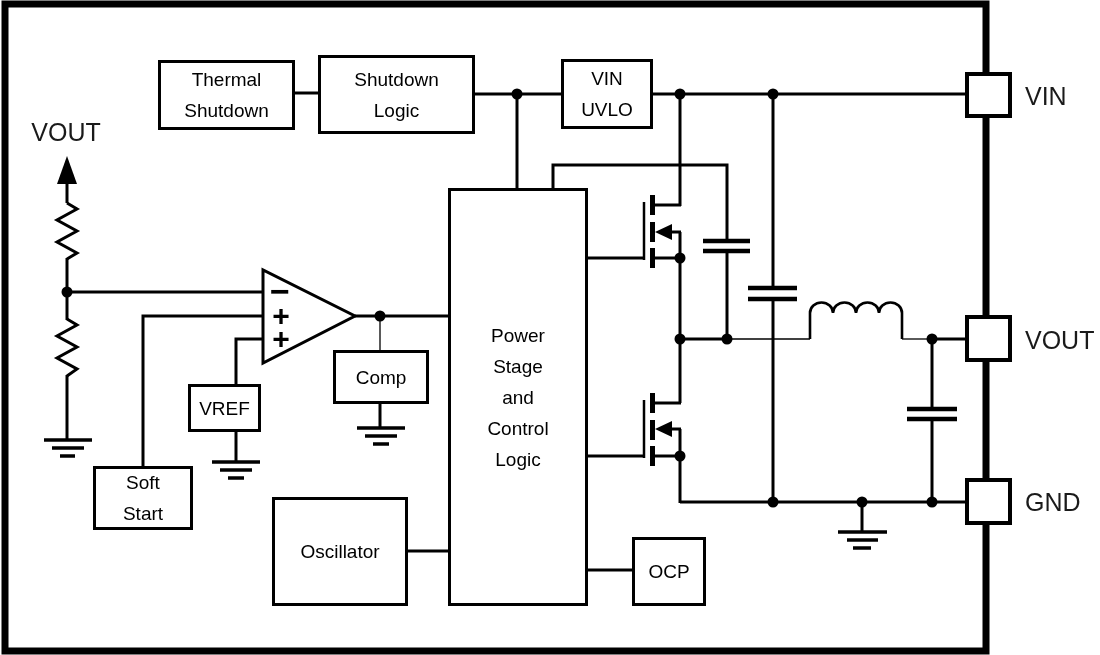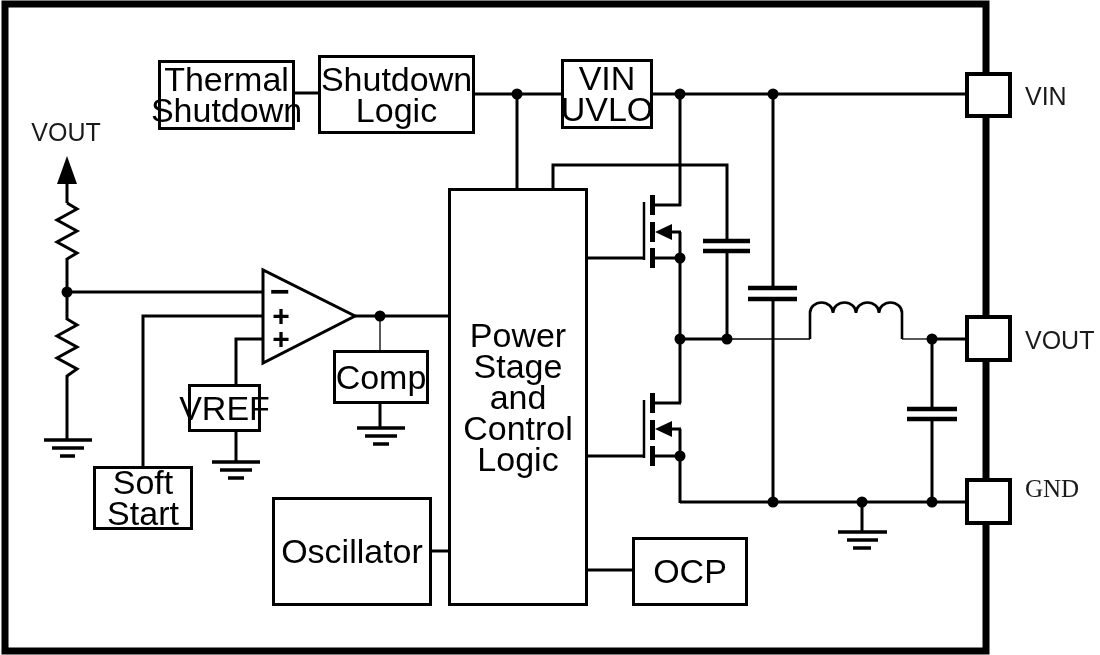--- a/index.html
+++ b/index.html
@@ -12,7 +12,7 @@
     position:absolute;border:3px solid #000;background:#fff;
     display:flex;align-items:center;justify-content:center;
     text-align:center;white-space:pre-line;
-    font-size:34px;line-height:31px;color:#000;box-sizing:border-box;
+    font-size:19px;line-height:31px;color:#000;box-sizing:border-box;
   }
   .pinbox{
     position:absolute;border:4px solid #000;background:#fff;box-sizing:border-box;

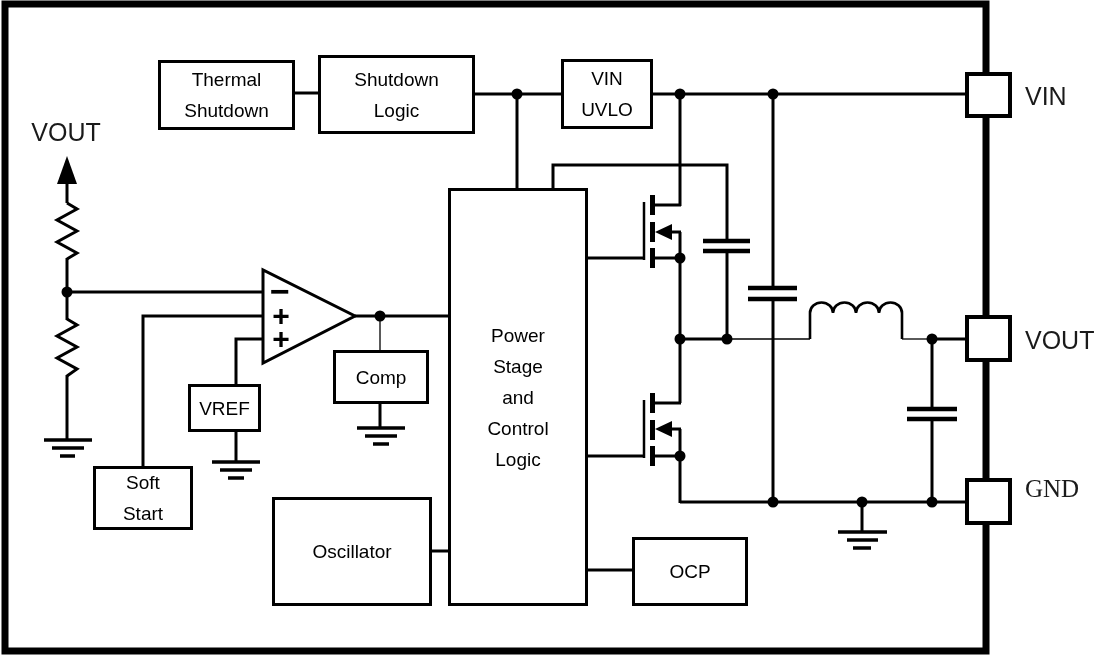--- a/index.html
+++ b/index.html
@@ -207,7 +207,7 @@
 
   <div class="pinlabel" style="left:1025px;top:81px;">VIN</div>
   <div class="pinlabel" style="left:1025px;top:325px;">VOUT</div>
-  <div class="pinlabel" style="left:1025px;top:474px;font-family:Liberation Serif, serif;">GND</div>
+  <div class="pinlabel" style="left:1025px;top:487px;">GND</div>
 
   <div class="netlabel" style="left:28px;top:119px;width:76px;">VOUT</div>
 

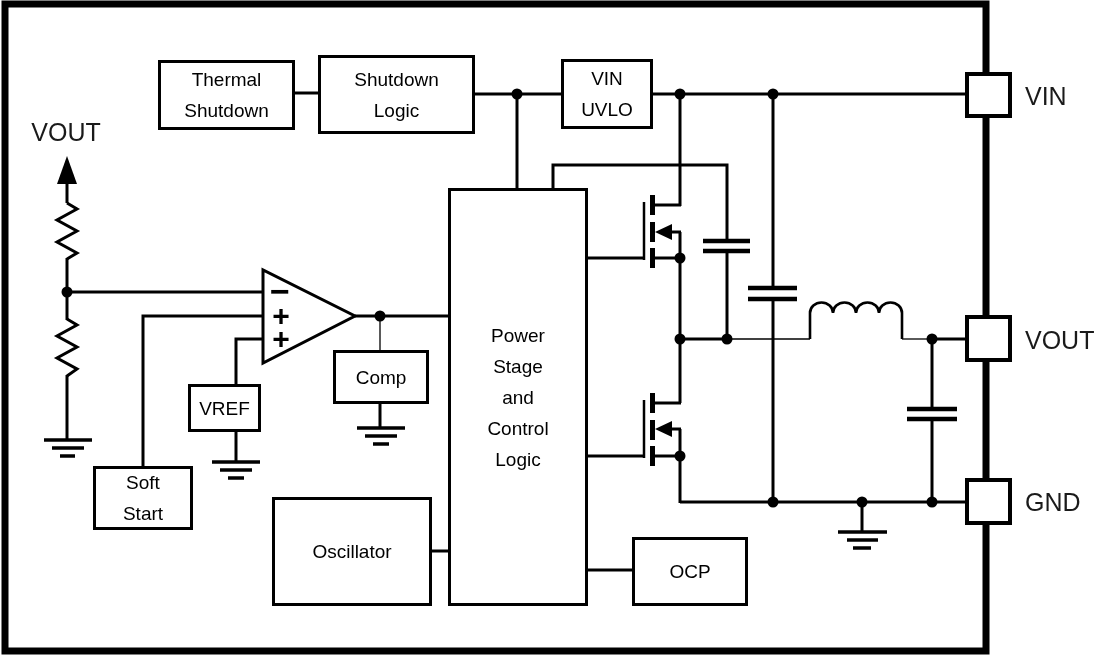--- a/index.html
+++ b/index.html
@@ -197,7 +197,7 @@
   <div class="box" style="left:93px;top:466px;width:100px;height:64px;">Soft
 Start</div>
 
-  <div class="box" style="left:272px;top:497px;width:160px;height:109px;">Oscillator</div>
+  <div class="box" style="left:272px;top:497px;width:136px;height:109px;">Oscillator</div>
 
   <div class="box" style="left:632px;top:537px;width:116px;height:69px;">OCP</div>
 

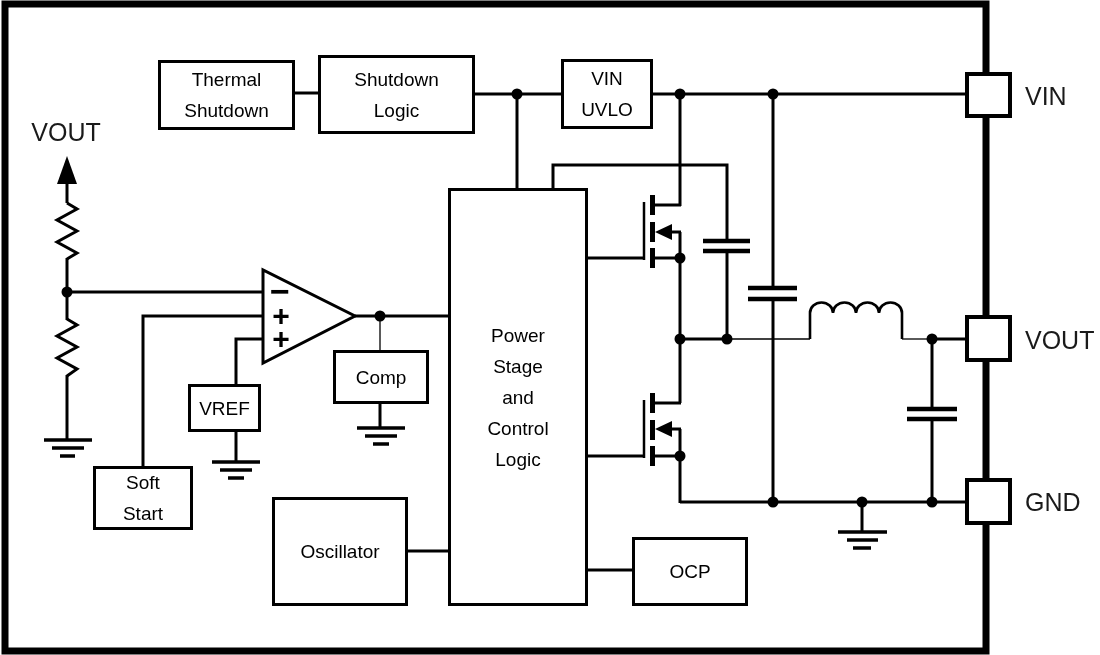--- a/index.html
+++ b/index.html
@@ -199,7 +199,7 @@
 
   <div class="box" style="left:272px;top:497px;width:136px;height:109px;">Oscillator</div>
 
-  <div class="box" style="left:632px;top:537px;width:116px;height:69px;">OCP</div>
+  <div class="box" style="left:632px;top:537px;width:74px;height:69px;">OCP</div>
 
   <div class="pinbox" style="left:965px;top:72px;width:47px;height:46px;"></div>
   <div class="pinbox" style="left:965px;top:315px;width:47px;height:47px;"></div>

